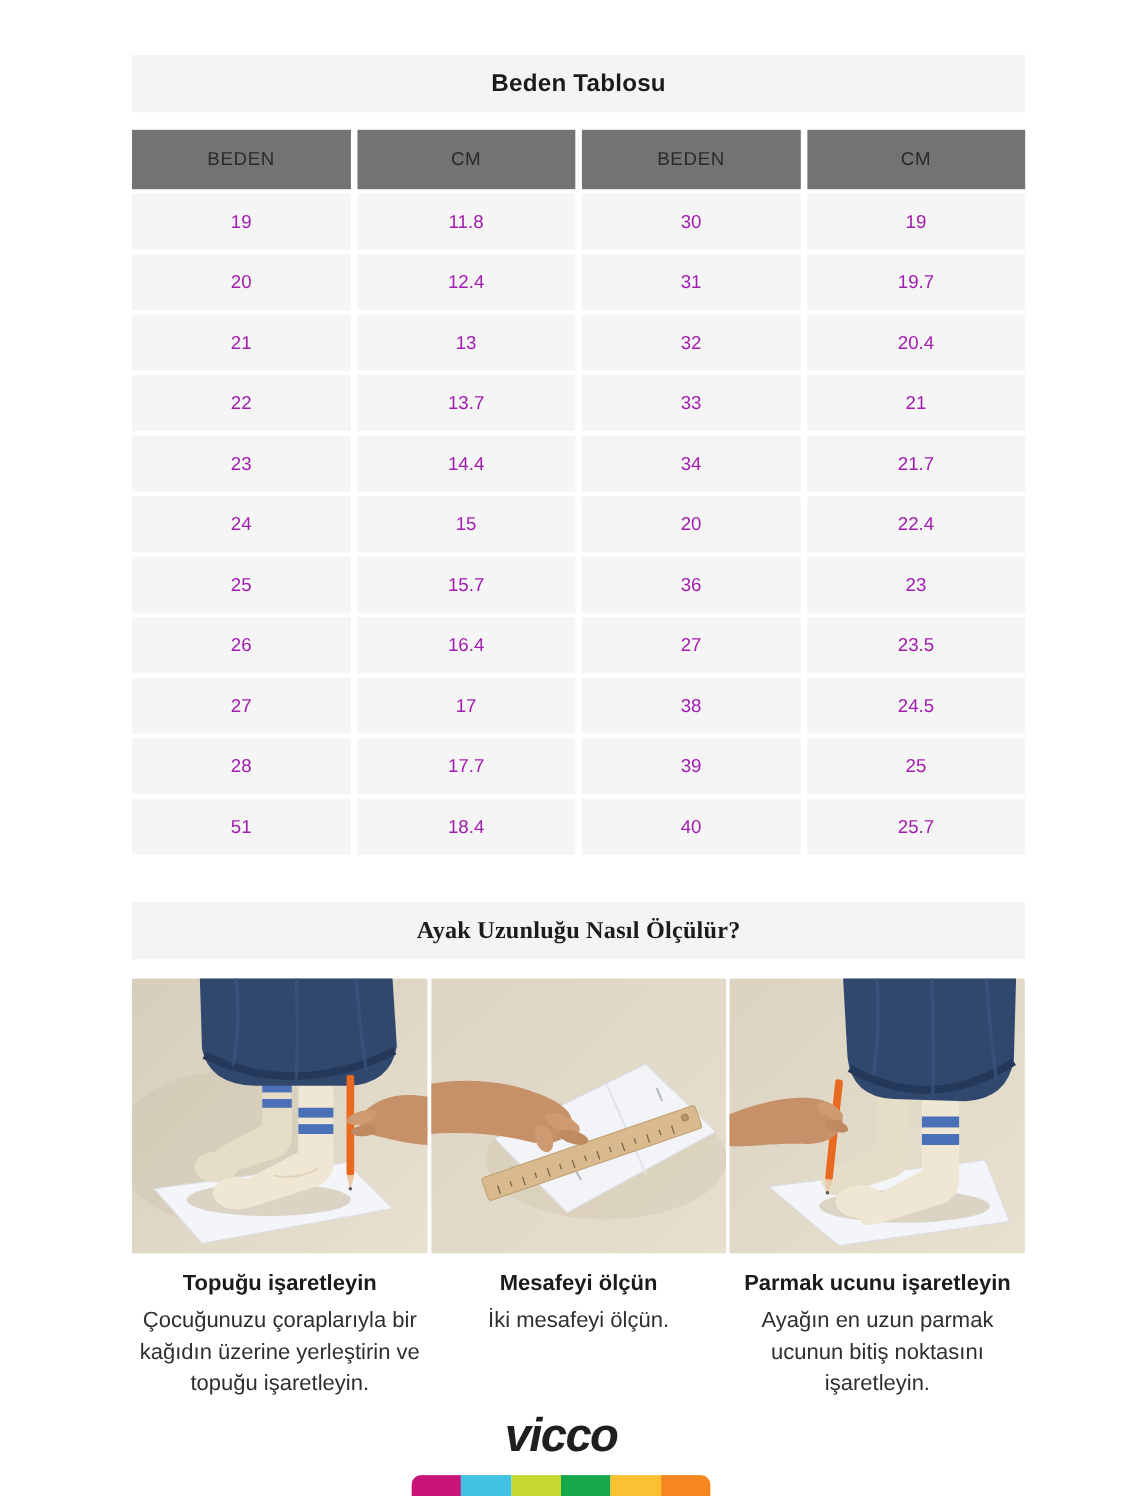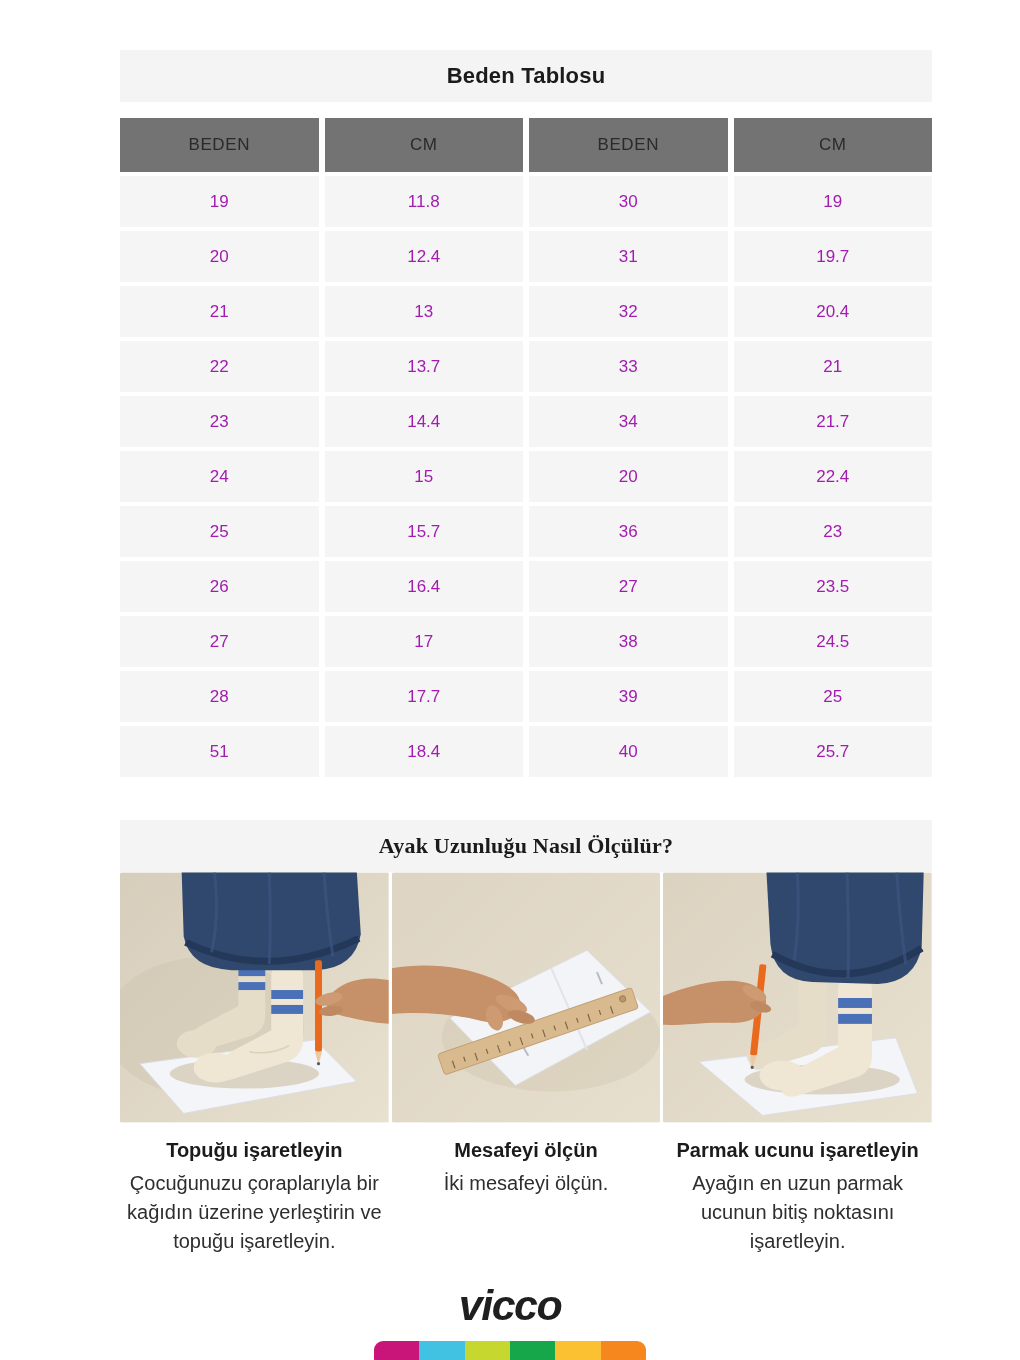--- a/index.html
+++ b/index.html
@@ -25,7 +25,7 @@
   }
 
   .measure-title{margin-top:43px;font-family:Liberation Serif, serif;}
-  .steps{display:grid;grid-template-columns:repeat(3,1fr);column-gap:3px;}
+  .steps{margin-top:17px;display:grid;grid-template-columns:repeat(3,1fr);column-gap:3px;}
   .step{text-align:center;}
   .step-photo{width:100%;height:251px;display:block;border-radius:2px;}
   .step-heading{margin-top:16px;font-size:20px;font-weight:bold;color:#1b1b1b;}

